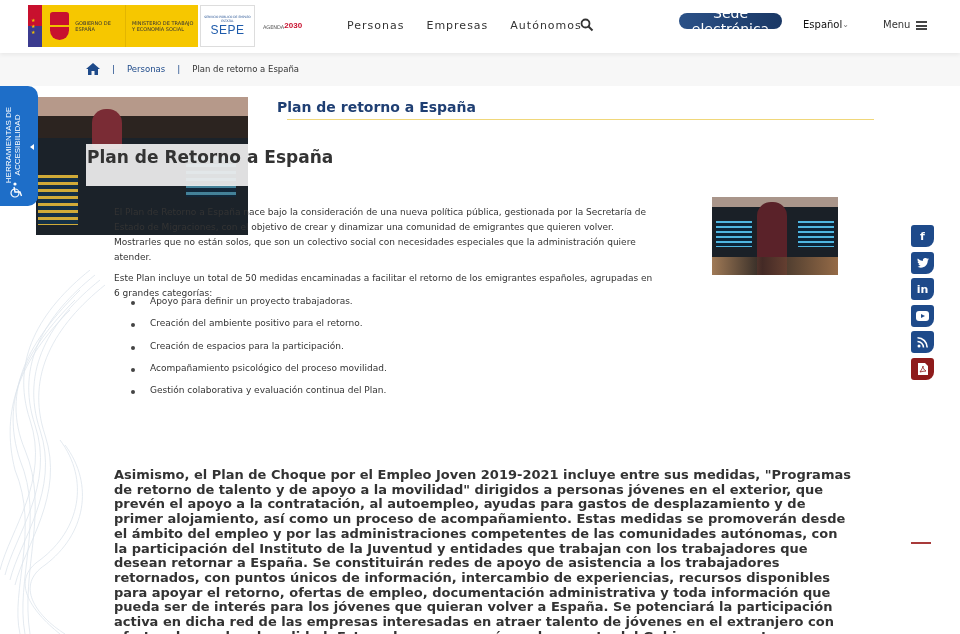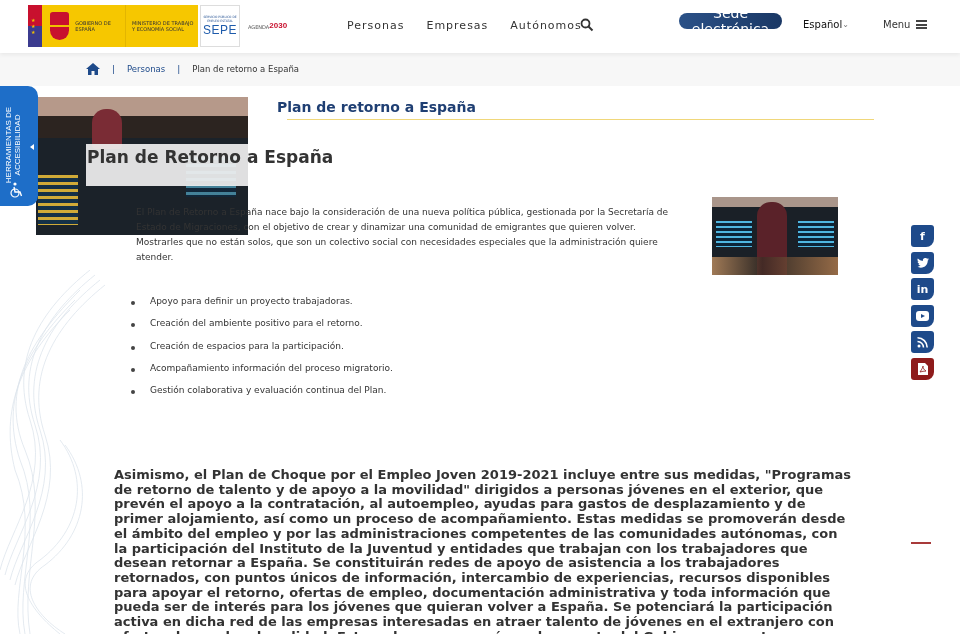--- a/index.html
+++ b/index.html
@@ -14,7 +14,7 @@
   .logo-shield { width: 22px; height: 28px; background: linear-gradient(#c8102e 0 45%, #f1bf00 45% 55%, #c8102e 55%); border-radius: 3px 3px 10px 10px; }
   .logo-gob-text, .logo-min-text { font-size: 5px; line-height: 6px; color: #333; text-transform: uppercase; }
   .logo-min { width: 73px; background: #f6c700; border-left: 1px solid #e3b500; display: flex; align-items: center; padding-left: 6px; }
-  .logo-sepe { width: 40px; margin-left: 2px; background: #fff; border: 1px solid #ddd; display: flex; flex-direction: column; align-items: center; justify-content: center; }
+  .logo-sepe { width: 55px; margin-left: 2px; background: #fff; border: 1px solid #ddd; display: flex; flex-direction: column; align-items: center; justify-content: center; }
   .logo-sepe-small { font-size: 3px; color: #1e4c8f; text-transform: uppercase; text-align: center; line-height: 4px; }
   .logo-sepe-big { font-size: 12px; color: #1e5bab; letter-spacing: 0.5px; font-family: "Liberation Sans", sans-serif; }
   .logo-agenda { margin-left: 8px; width: 30px; display: flex; flex-direction: row; align-items: center; }

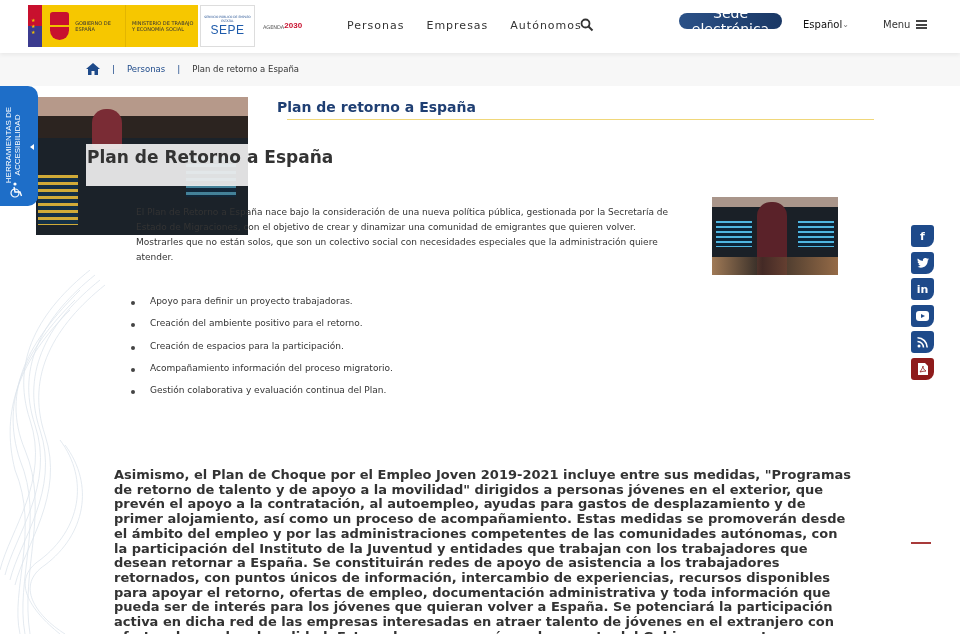--- a/index.html
+++ b/index.html
@@ -28,7 +28,7 @@
   .sede-btn { position: absolute; left: 679px; top: 13px; width: 103px; height: 16px; border-radius: 14px; background: linear-gradient(90deg, #2b5187, #1a3865); color: #fff; font-size: 14px; border: none; display: flex; align-items: center; justify-content: center; font-family: "DejaVu Sans", sans-serif; }
   .lang { position: absolute; left: 803px; top: 19px; font-size: 10px; color: #111; display: flex; }
   .lang .chev { font-size: 8px; color: #777; margin-top: 1px; }
-  .menu { position: absolute; left: 883px; top: 19px; font-size: 10px; color: #333; display: flex; align-items: center; gap: 6px; }
+  .menu { position: absolute; left: 883px; top: 19px; font-size: 10px; color: #333; display: flex; align-items: flex-end; gap: 6px; }
   .burger { width: 11px; height: 9px; border-top: 2px solid #444; border-bottom: 2px solid #444; position: relative; }
   .burger::after { content: ""; position: absolute; left: 0; top: 1.5px; width: 11px; height: 2px; background: #444; }
 

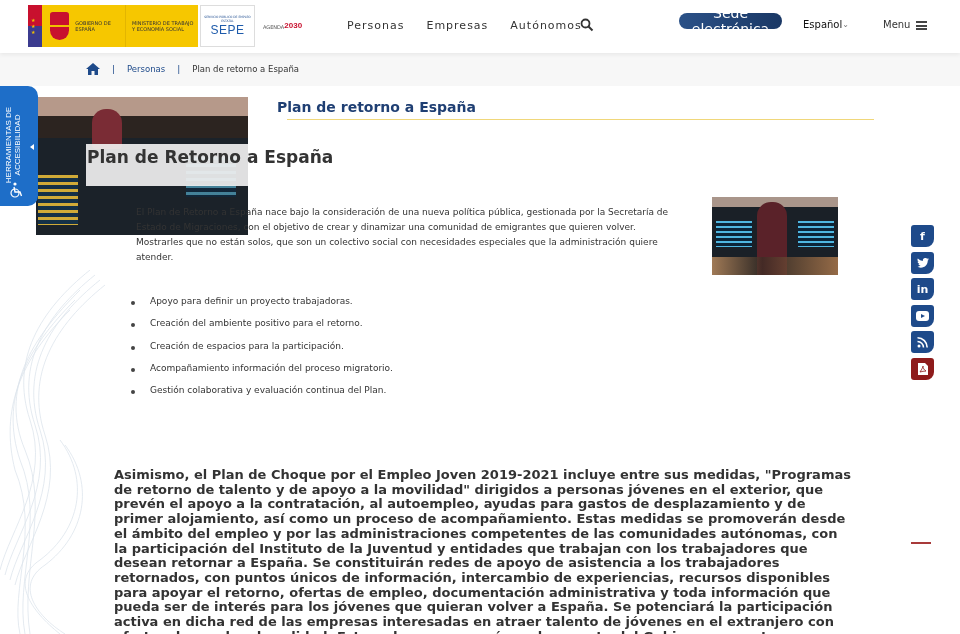--- a/index.html
+++ b/index.html
@@ -63,7 +63,7 @@
   .section-rule { position: absolute; left: 287px; top: 119px; width: 587px; height: 1px; background: #f0d77a; }
 
   
-  .content { position: absolute; left: 114px; top: 205px; width: 540px; font-size: 9px; line-height: 15px; color: #333; margin-left: 22px; }
+  .content { position: absolute; left: 114px; top: 205px; width: 540px; font-size: 9px; line-height: 15px; color: #333; }
   .content p { margin-bottom: 6px; }
   .bullets { position: absolute; left: 131px; top: 296px; list-style: none; font-size: 9px; color: #333; }
   .bullets li { height: 22.3px; display: flex; align-items: flex-start; }

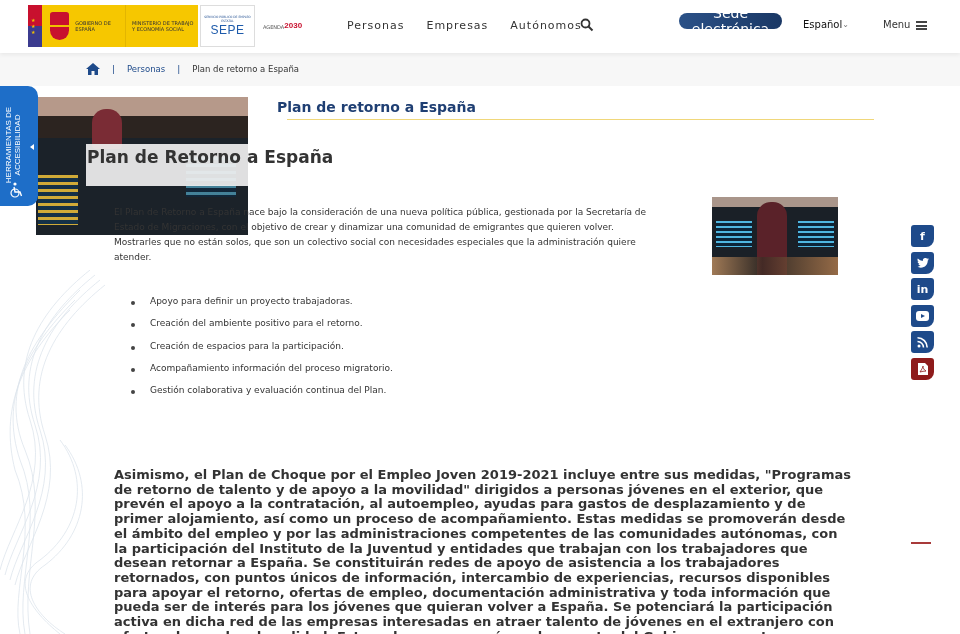--- a/index.html
+++ b/index.html
@@ -177,6 +177,7 @@
 
 <div class="content">
   <p>El Plan de Retorno a España nace bajo la consideración de una nueva política pública, gestionada por la Secretaría de Estado de Migraciones, con el objetivo de crear y dinamizar una comunidad de emigrantes que quieren volver. Mostrarles que no están solos, que son un colectivo social con necesidades especiales que la administración quiere atender.</p>
+  <p>Este Plan incluye un total de 50 medidas encaminadas a facilitar el retorno de los emigrantes españoles, agrupadas en 6 grandes categorías:</p>
 </div>
 
 <ul class="bullets">

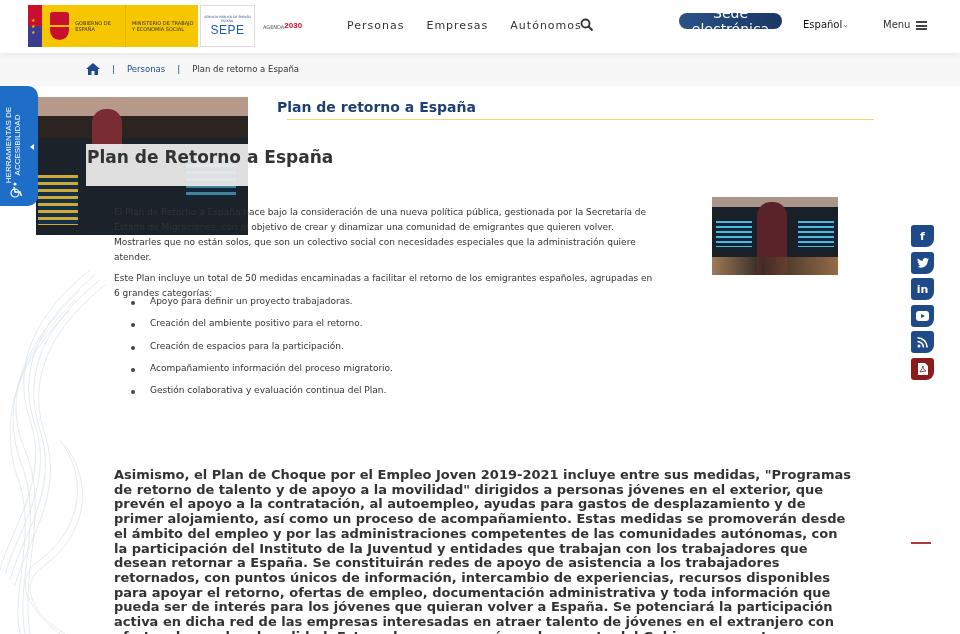--- a/index.html
+++ b/index.html
@@ -195,7 +195,7 @@
     </li>
   <li>
       <span class="dot"></span>
-      <span>Acompañamiento información del proceso migratorio.</span>
+      <span>Acompañamiento psicológico del proceso movilidad.</span>
     </li>
   <li>
       <span class="dot"></span>

